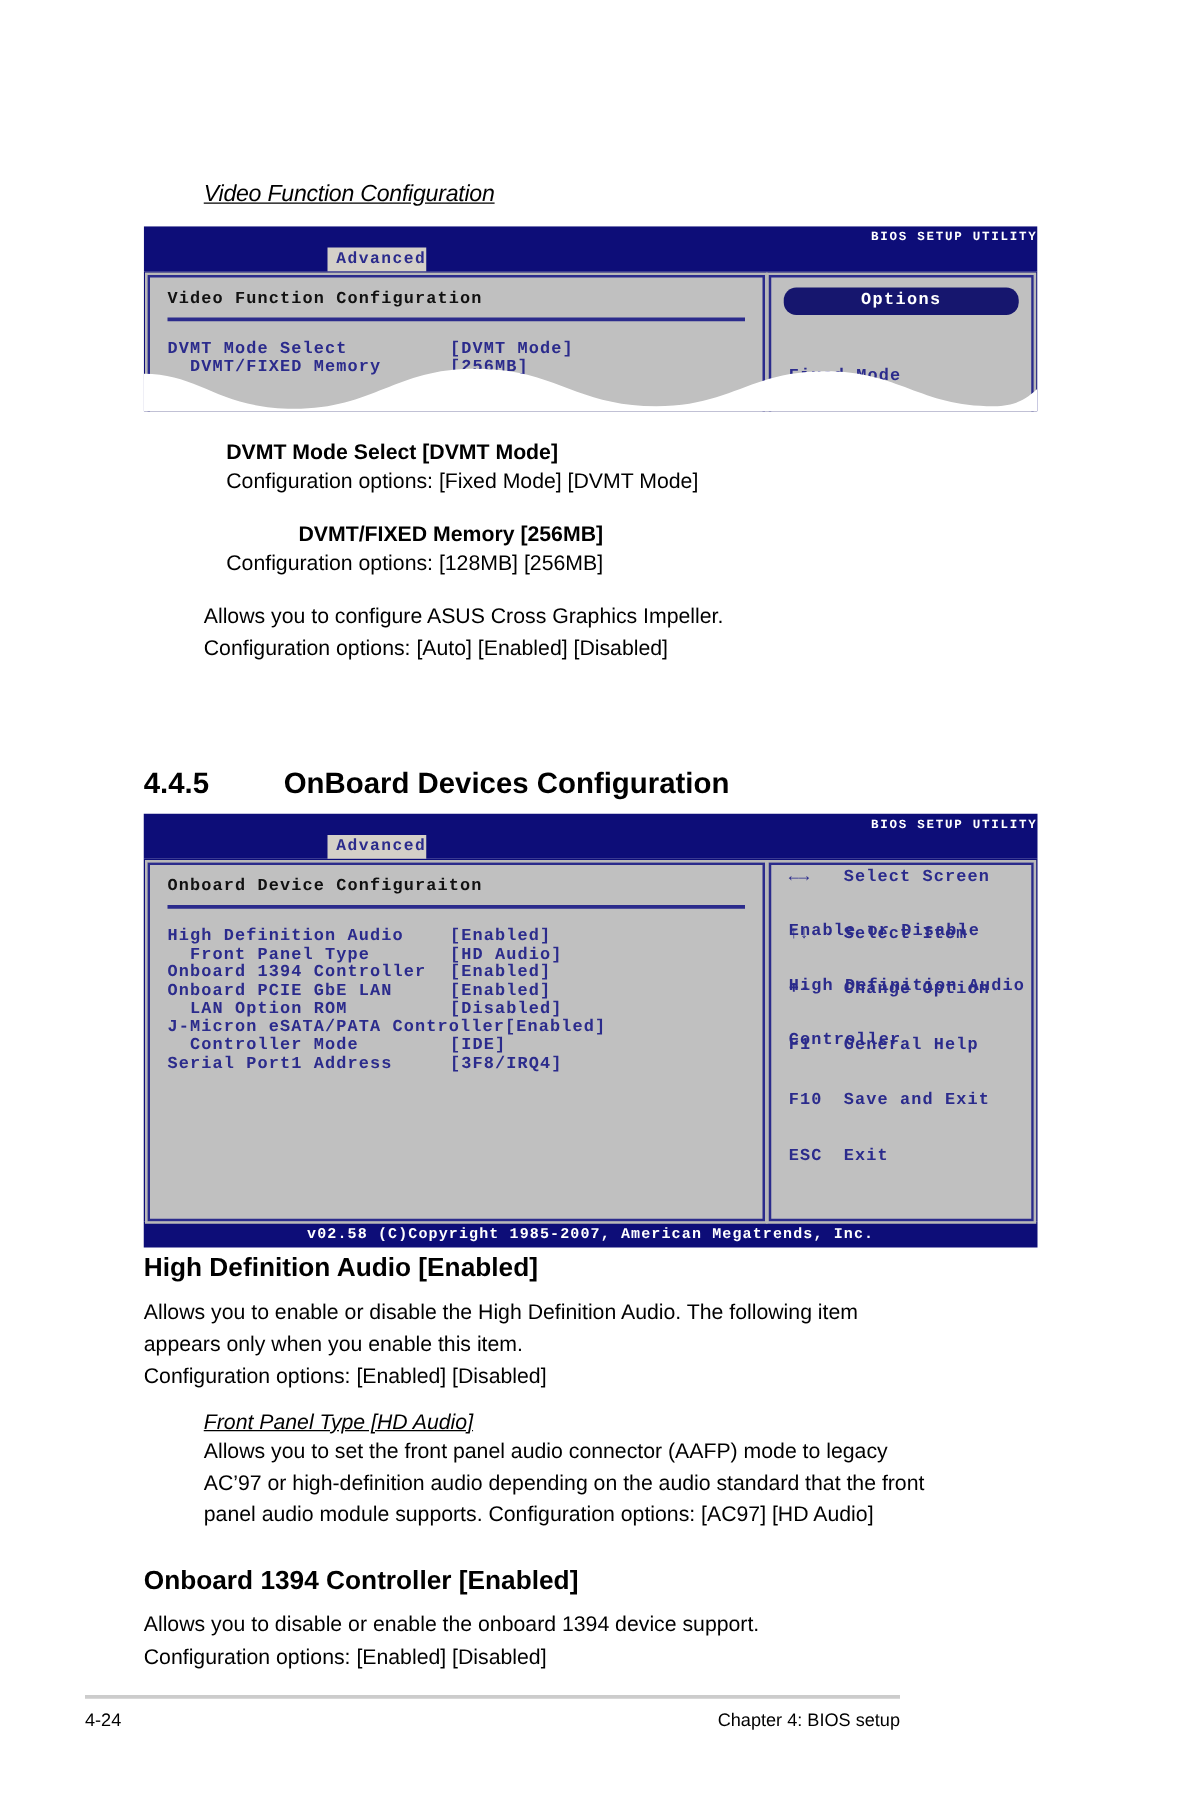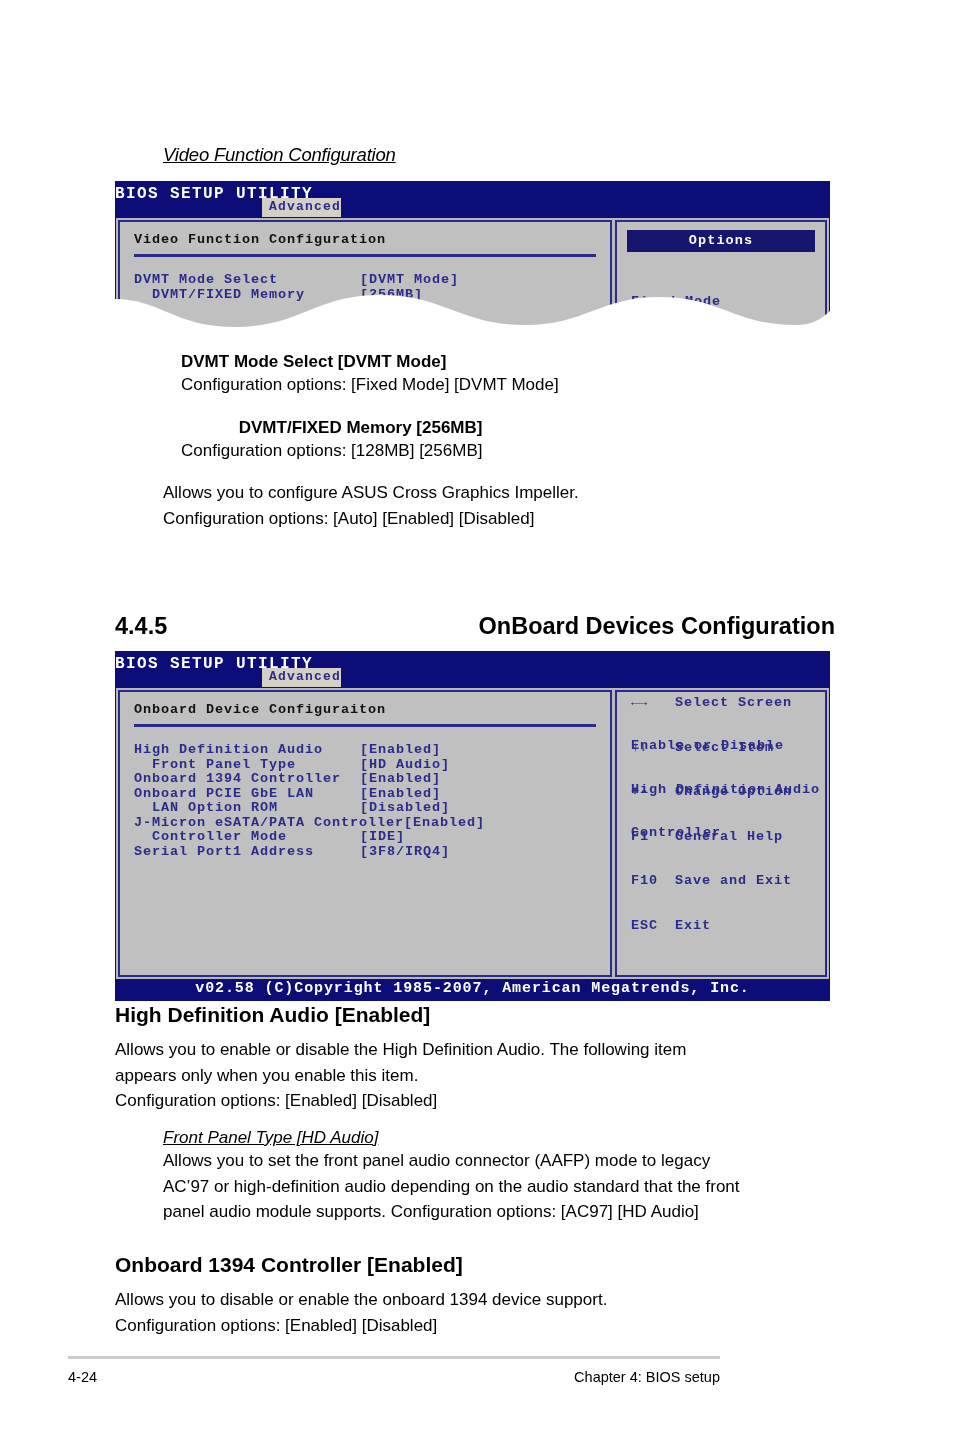--- a/index.html
+++ b/index.html
@@ -63,11 +63,11 @@
   .bios-title {
     position: absolute;
     left: 0; right: 0; top: 4px;
-    text-align: left;
+    text-align: right;
     color: #ffffff;
     font-family: "Liberation Mono", monospace;
     font-weight: bold;
-    font-size: 16px;
+    font-size: 10px;
     letter-spacing: 1.4px;
   }
   .bios-tab {

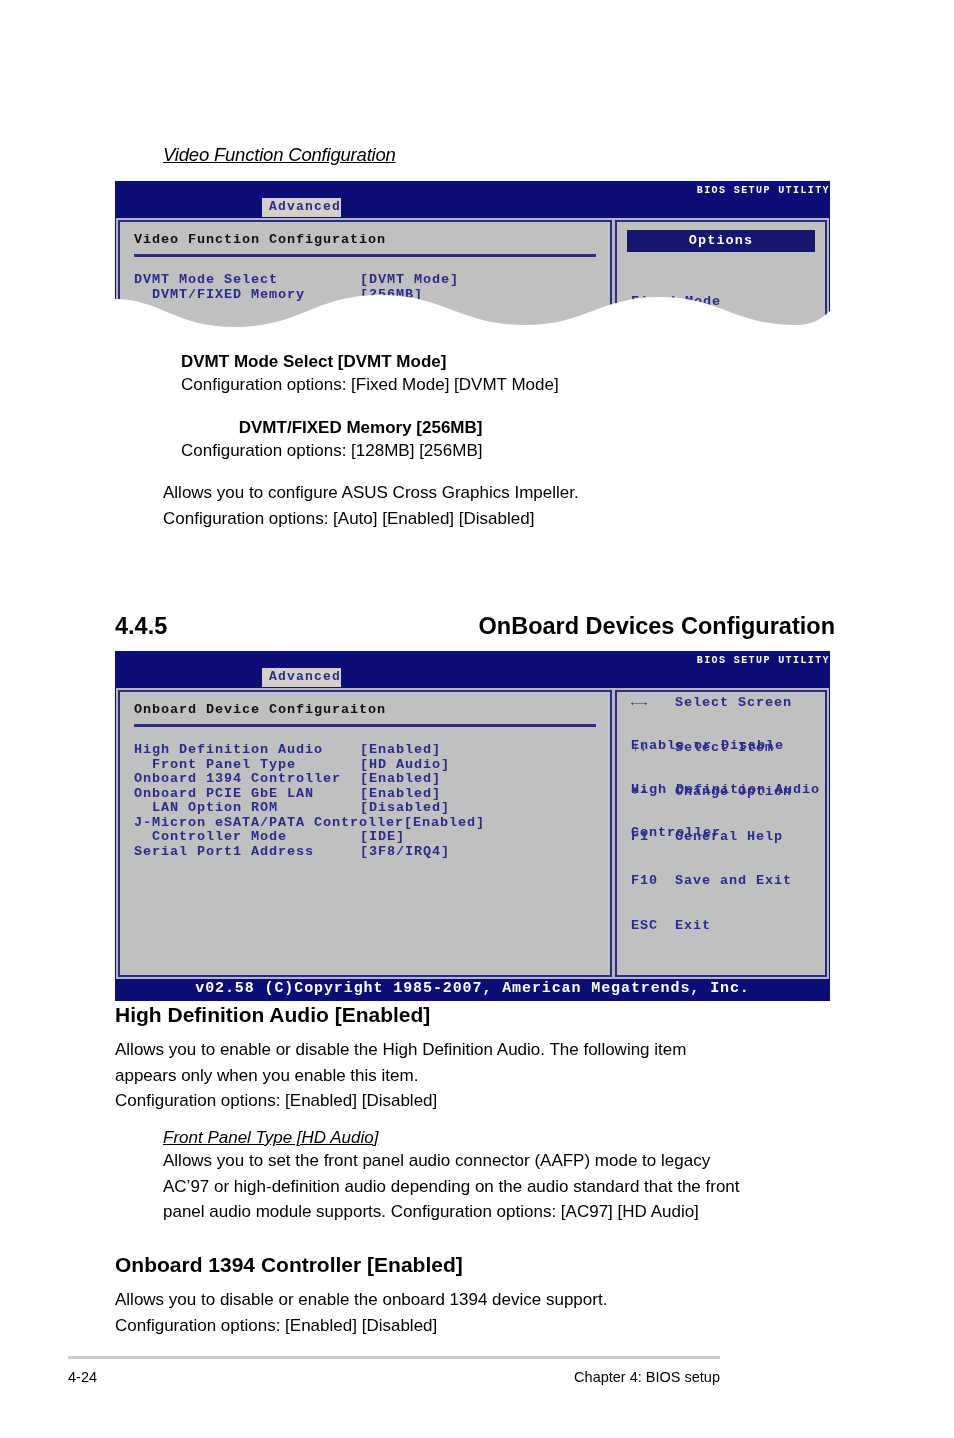--- a/index.html
+++ b/index.html
@@ -144,6 +144,7 @@
     text-align: center;
     padding: 3px 0 4px 0;
     margin: 0 10px;
+    border-radius: 10px;
   }
   .options-list {
     margin: 12px 0 0 14px;

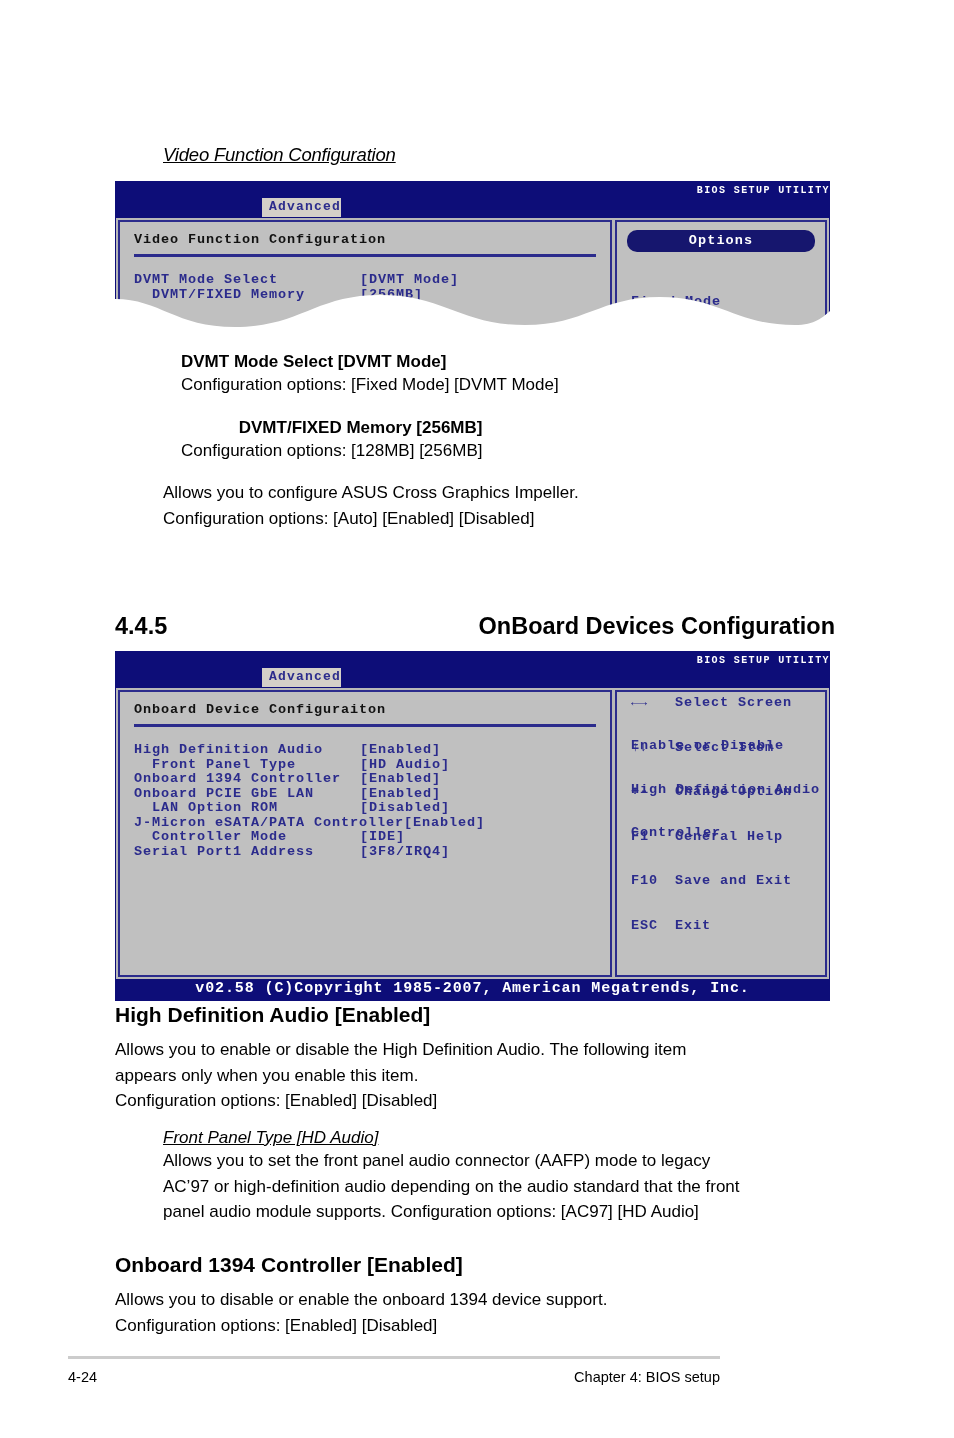--- a/index.html
+++ b/index.html
@@ -45,7 +45,6 @@
     align-items: baseline;
     font-size: 23.5px;
     font-weight: bold;
-    justify-content: space-between;
   }
   .sec-num { width: 112px; flex: 0 0 112px; }
   .sec-title { }

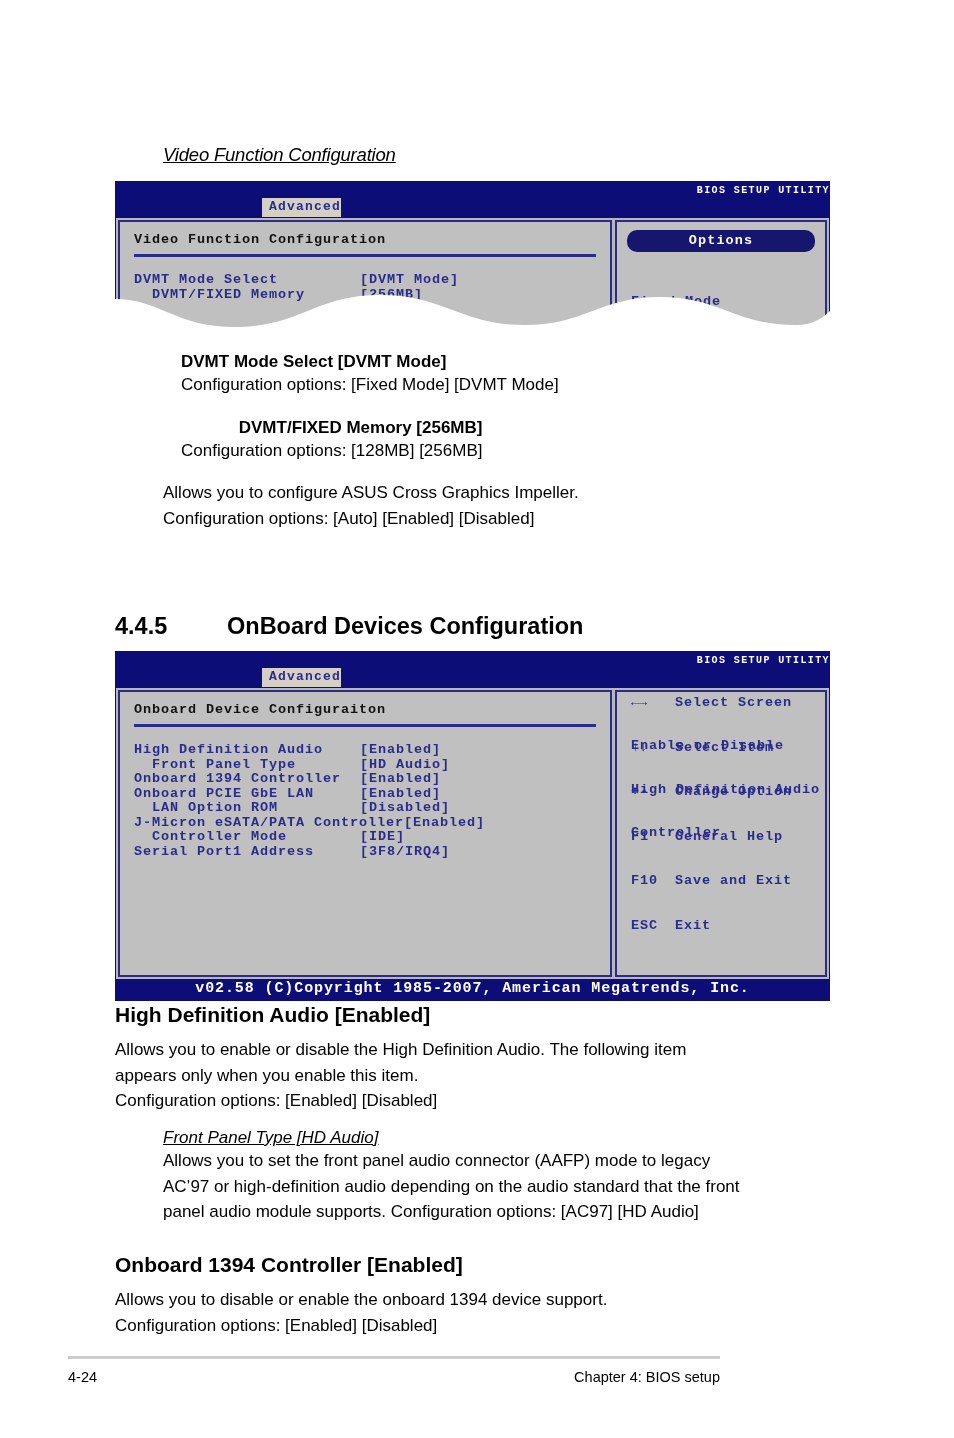--- a/index.html
+++ b/index.html
@@ -175,7 +175,7 @@
     color: #ffffff;
     font-family: "Liberation Mono", monospace;
     font-weight: bold;
-    font-size: 15px;
+    font-size: 12px;
     letter-spacing: 0.9px;
     text-align: center;
     padding: 3px 0 4px 0;

